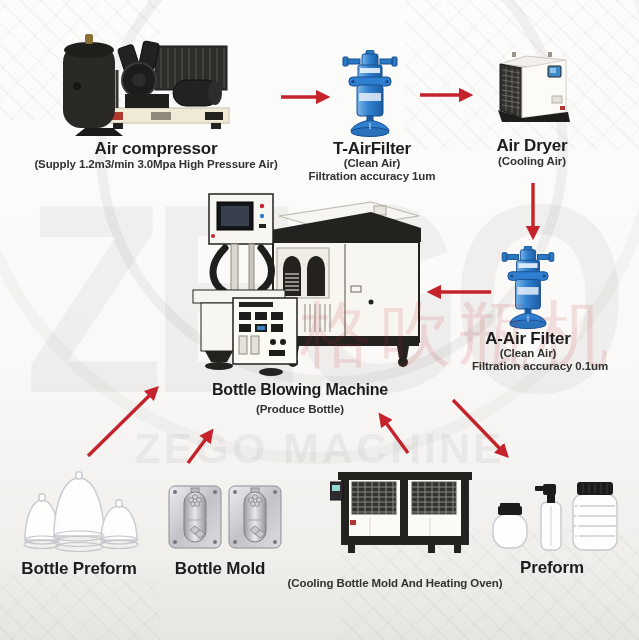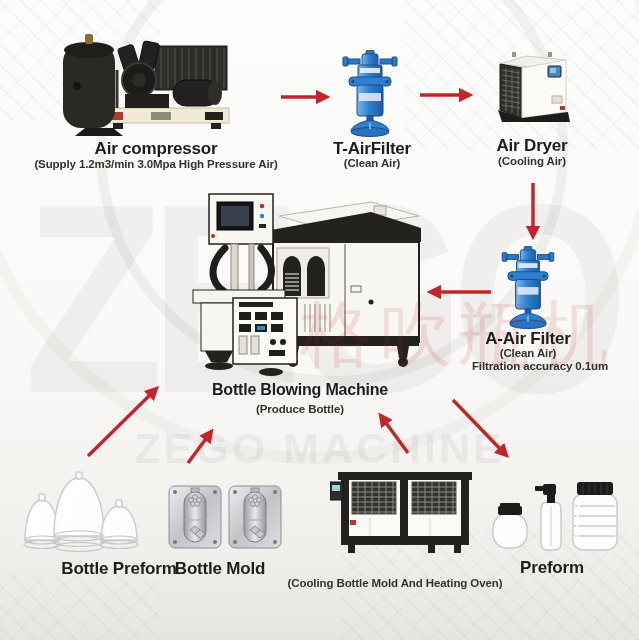--- a/index.html
+++ b/index.html
@@ -129,6 +129,7 @@
   </div>
   <div class="label title" style="left:290px;top:139px;width:164px;">T-AirFilter</div>
   <div class="label sub" style="left:290px;top:157px;width:164px;">(Clean Air)</div>
+  <div class="label sub" style="left:272px;top:170px;width:200px;">Filtration accuracy 1um</div>
 
   <div class="icon" style="left:492px;top:48px;">
     <svg viewBox="0 0 82 84" width="82" height="84">

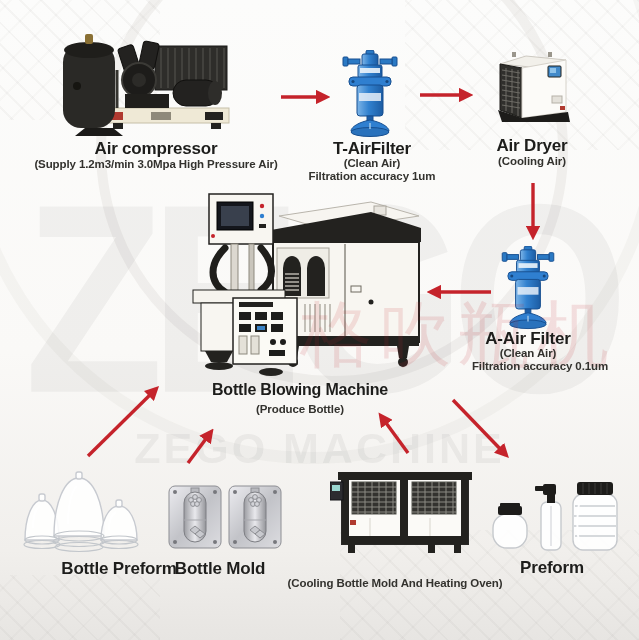--- a/index.html
+++ b/index.html
@@ -281,7 +281,7 @@
       </g>
     </svg>
   </div>
-  <div class="label title" style="left:0px;top:559px;width:158px;padding-left:40px;">Bottle Preform</div>
+  <div class="label title" style="left:0px;top:559px;width:158px;">Bottle Preform</div>
 
   <div class="icon" style="left:164px;top:476px;">
     <svg viewBox="0 0 122 80" width="122" height="80">

